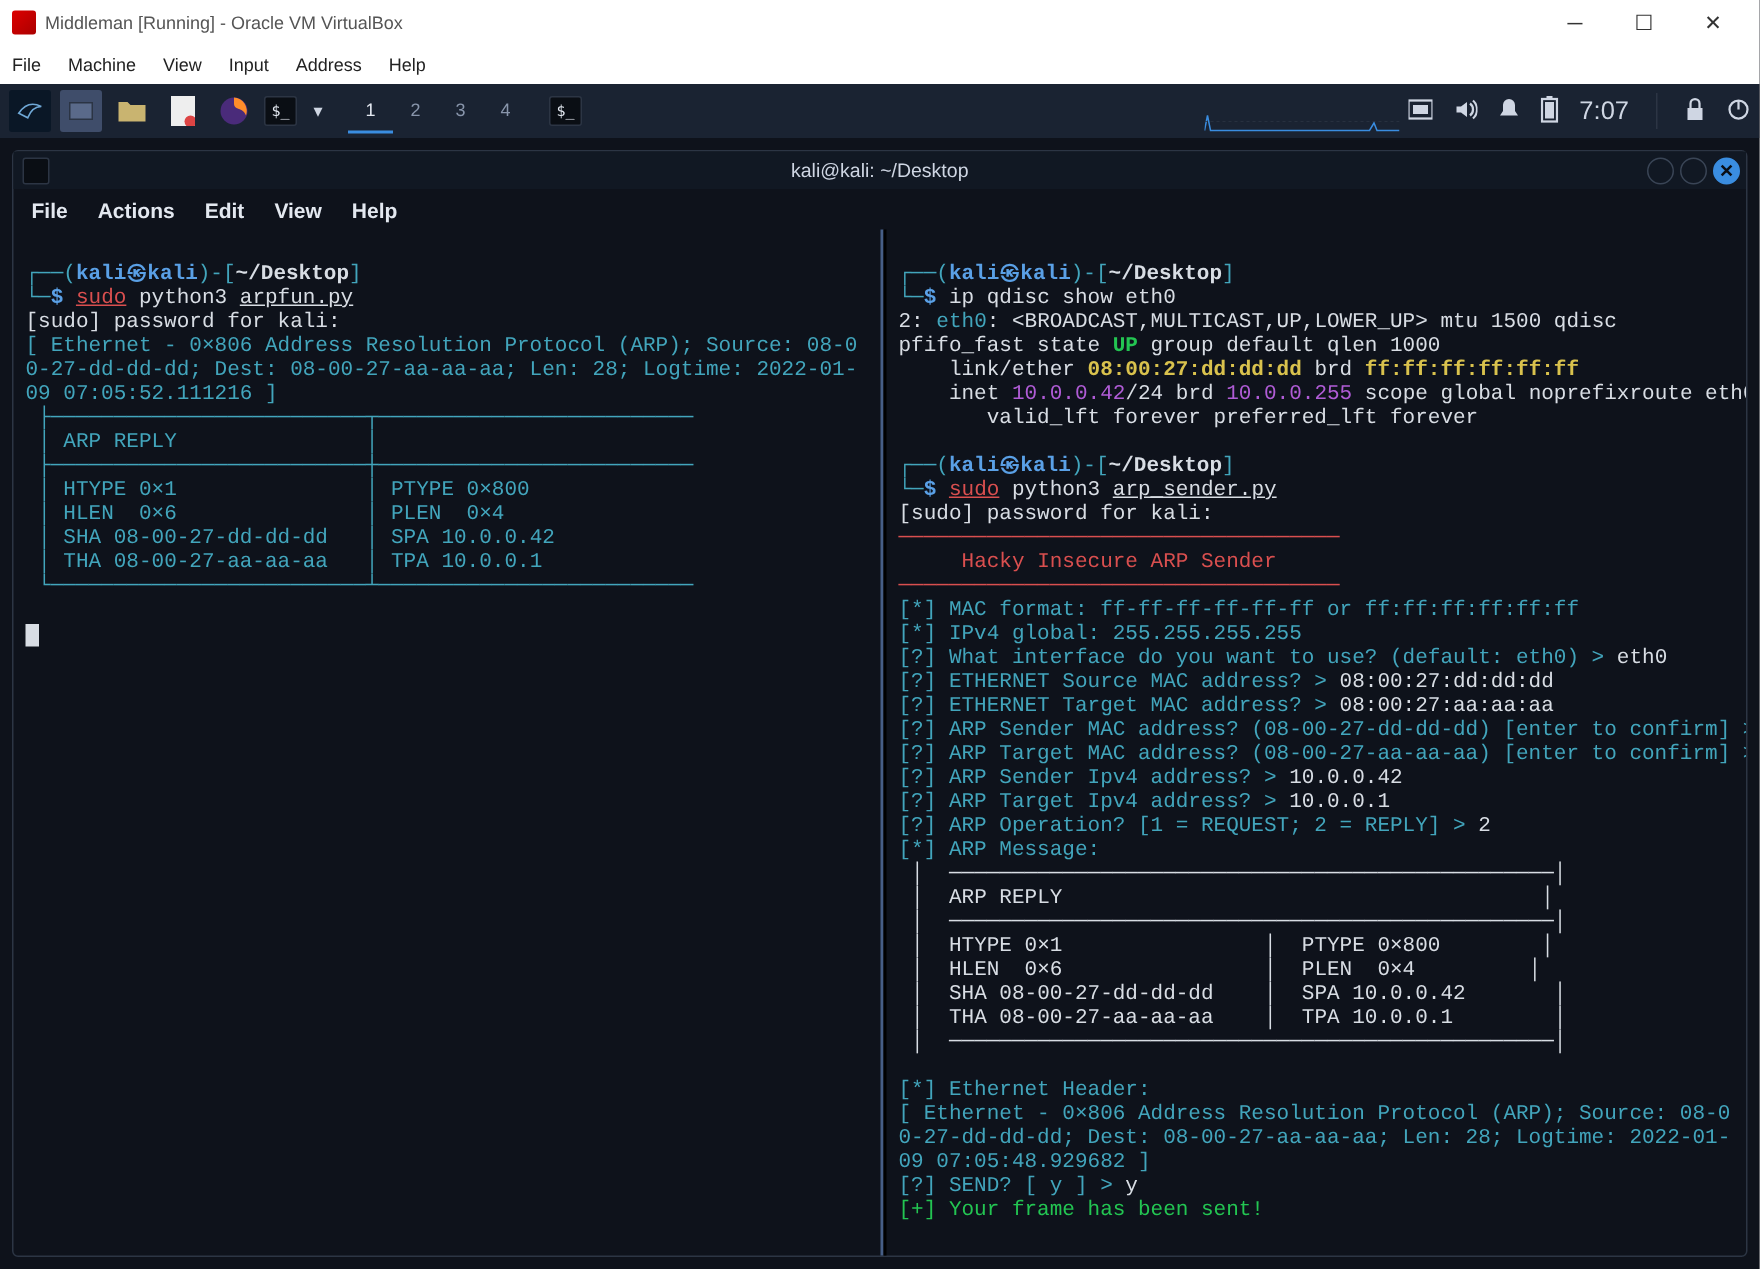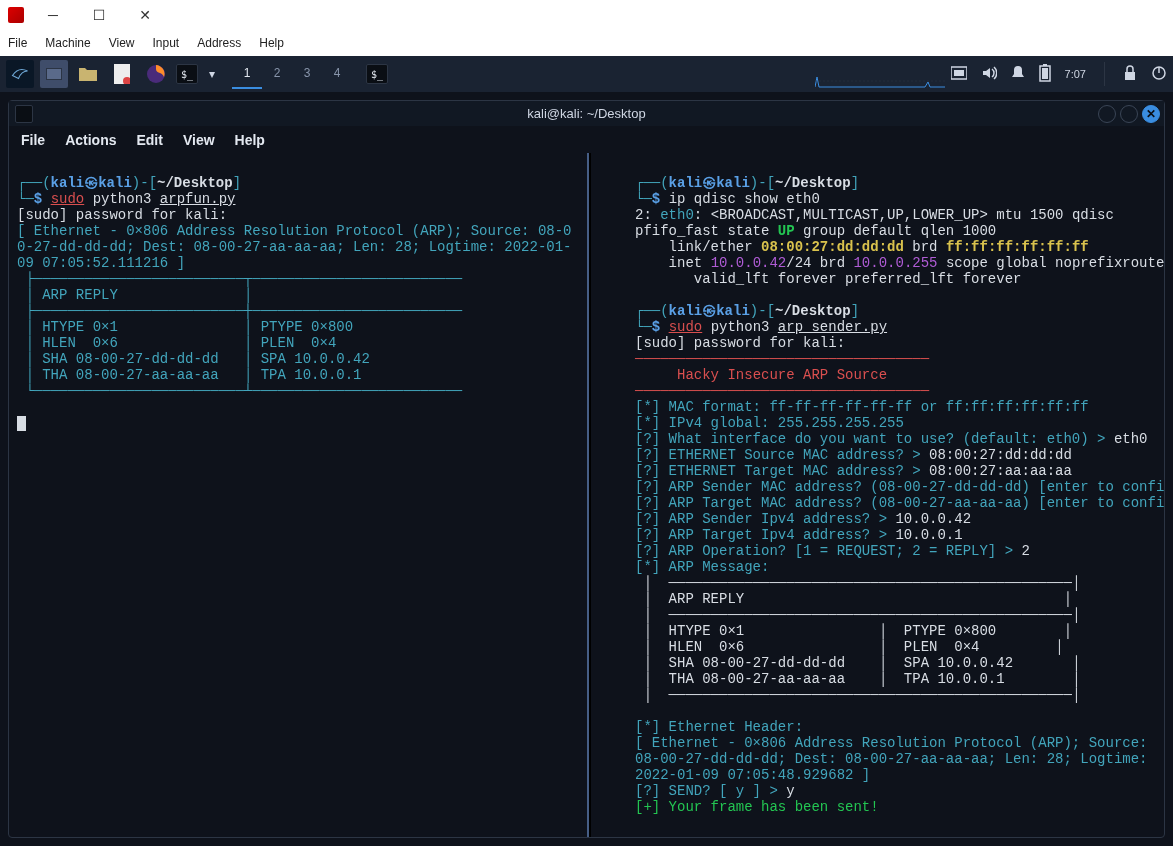--- a/index.html
+++ b/index.html
@@ -64,6 +64,7 @@
 
 <div class="vb-titlebar">
   <div class="vb-icon"></div>
+  <div class="vb-title">Middleman [Running] - Oracle VM VirtualBox</div>
   <div class="vb-winbtns">
     <div class="vb-wb">─</div>
     <div class="vb-wb">☐</div>

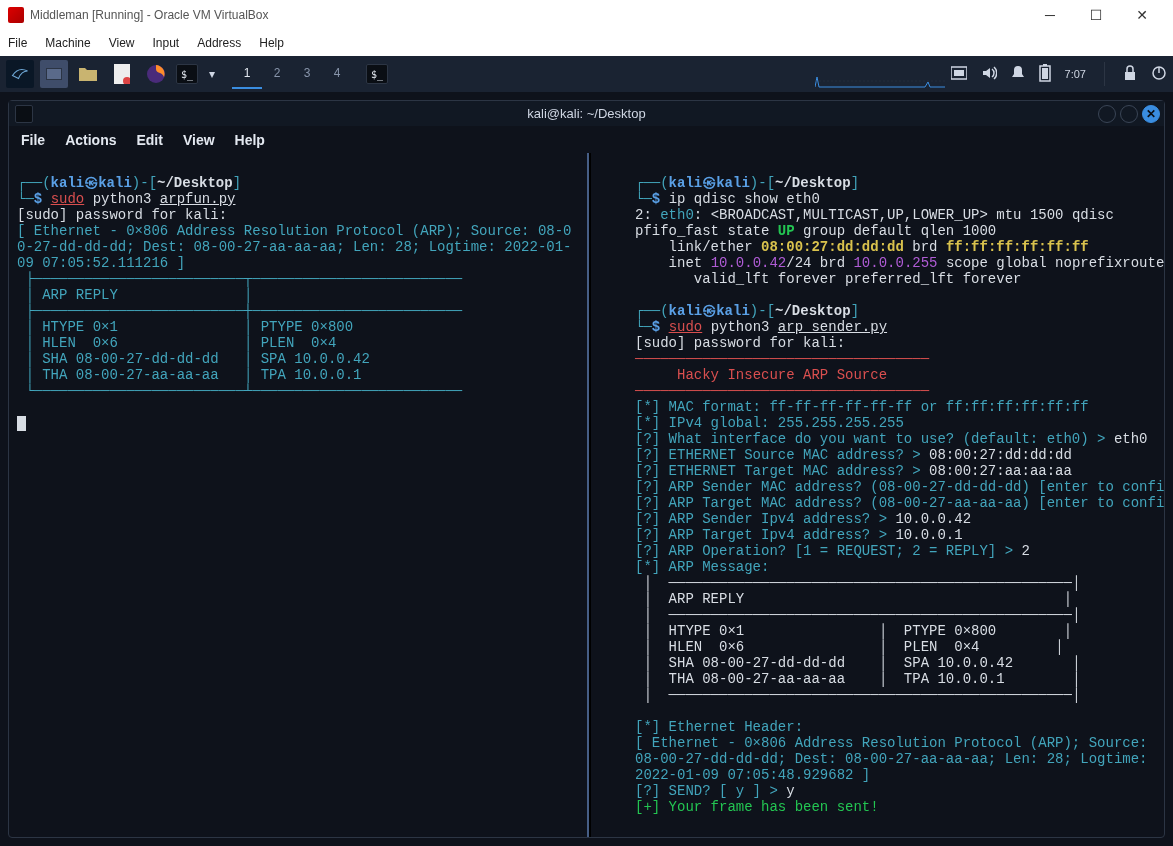--- a/index.html
+++ b/index.html
@@ -26,7 +26,7 @@
 .tb-spacer { flex:1; }
 .sys { display:flex; align-items:center; gap:14px; }
 .sys-sep { width:1px; height:24px; background:#2c3544; margin:0 4px; }
-.clock { font-size:11px; }
+.clock { font-size:17px; }
 .graph { width:130px; height:28px; position:relative; }
 .graph-line { position:absolute; bottom:0; left:0; right:0; height:14px; }
 

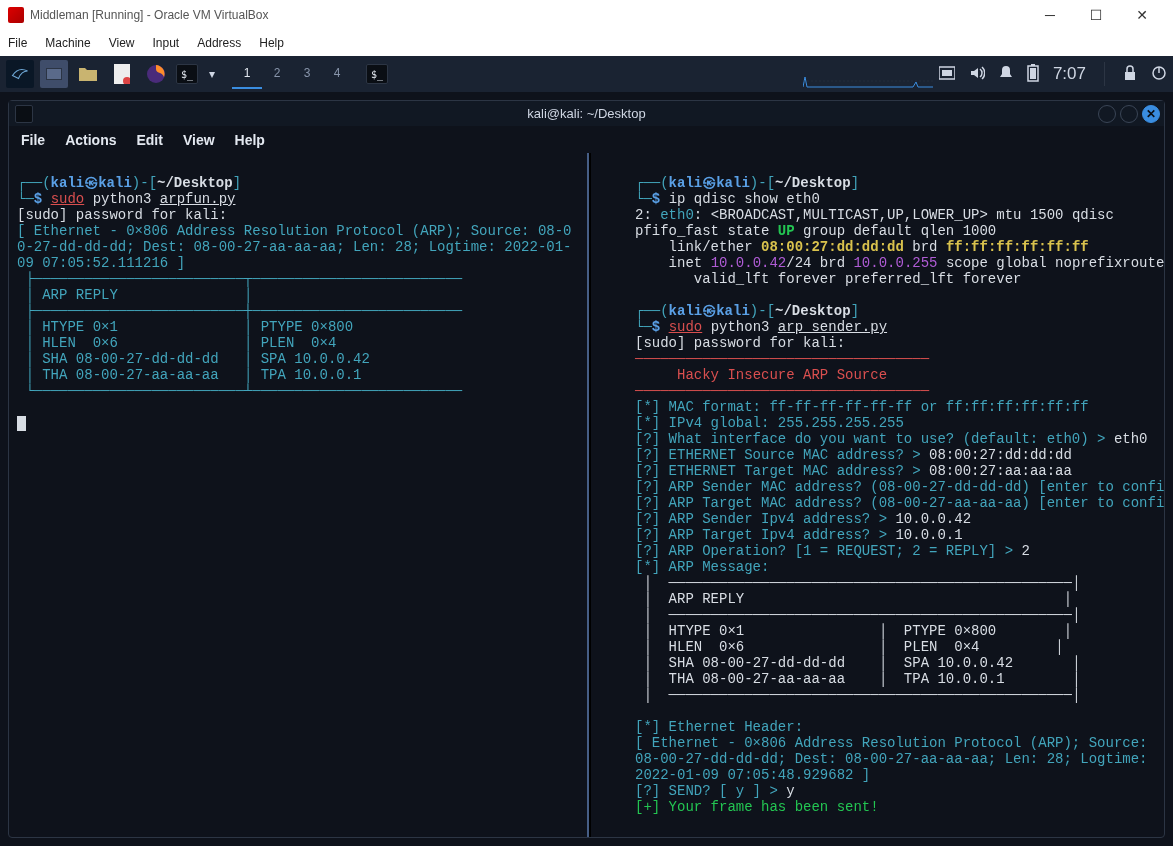--- a/index.html
+++ b/index.html
@@ -44,7 +44,7 @@
 .ttb { width:18px; height:18px; border-radius:9px; border:1px solid #3a4556; }
 .ttb.close { background:#3a8de0; border-color:#3a8de0; display:flex; align-items:center; justify-content:center; color:#0a0e14; font-size:12px; font-weight:bold; }
 .termmenu { height:30px; display:flex; align-items:center; gap:20px; padding:0 12px; color:#e3e8f0; font-size:14px; font-weight:600; }
-.termbody { flex:1; display:flex; font-family:"Consolas","Courier New",monospace; font-size:14px; line-height:16px; color:#d8dde4; white-space:pre;gap:36px; }
+.termbody { flex:1; display:flex; font-family:"Consolas","Courier New",monospace; font-size:14px; line-height:16px; color:#d8dde4; white-space:pre; }
 .tpane { overflow:hidden; padding:6px 8px 6px 8px; }
 .tpane.left { width:582px; border-right:4px ridge #1a2332; }
 .tpane.right { flex:1; }

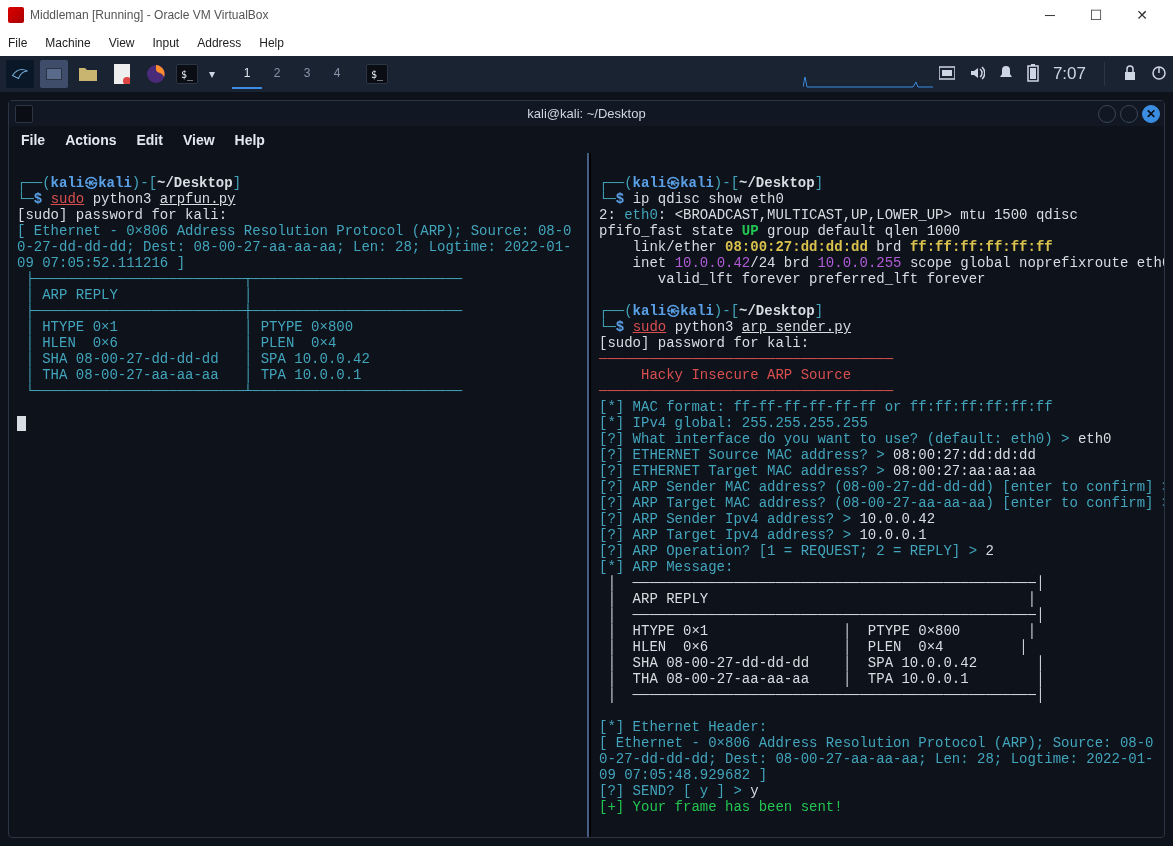--- a/index.html
+++ b/index.html
@@ -206,7 +206,7 @@
 <span class="c-cyan">└─</span><span class="c-blue c-bold">$</span> <span class="c-red u">sudo</span><span> python3 </span><span class="u">arp_sender.py</span>
 <span>[sudo] password for kali:</span>
 <span class="c-red">───────────────────────────────────</span>
-<span class="c-red">     </span><span class="c-red">Hacky Insecure ARP Source</span>
+<span class="c-red">     </span><span class="c-red">Hacky Insecure ARP Sender</span>
 <span class="c-red">───────────────────────────────────</span>
 <span class="c-cyan">[*] MAC format: ff-ff-ff-ff-ff-ff or ff:ff:ff:ff:ff:ff</span>
 <span class="c-cyan">[*] IPv4 global: 255.255.255.255</span>

